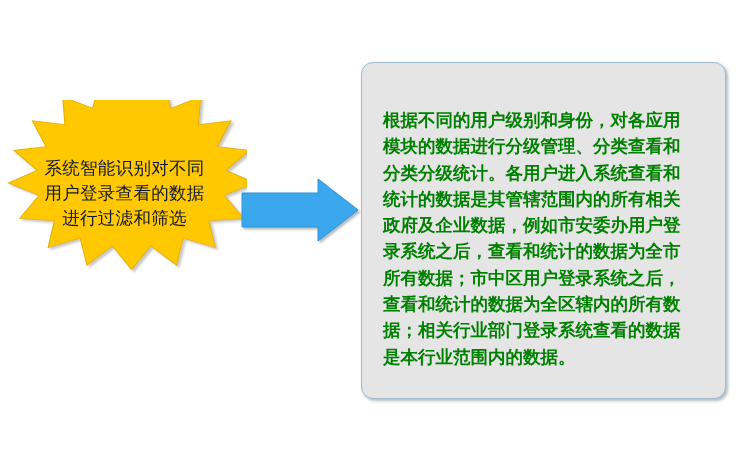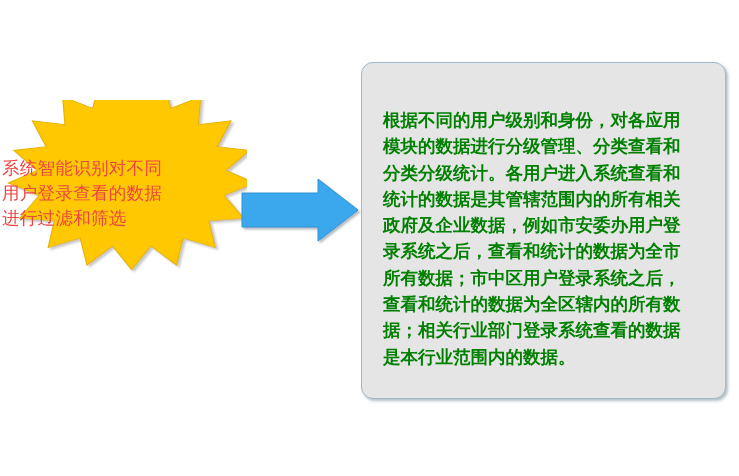--- a/index.html
+++ b/index.html
@@ -43,7 +43,8 @@
     left: 0;
     top: 56px;
     width: 245px;
-    color: #ef4444;
+    text-align: center;
+    color: #0f172a;
     font-size: 17.5px;
     line-height: 25px;
     font-weight: normal;

